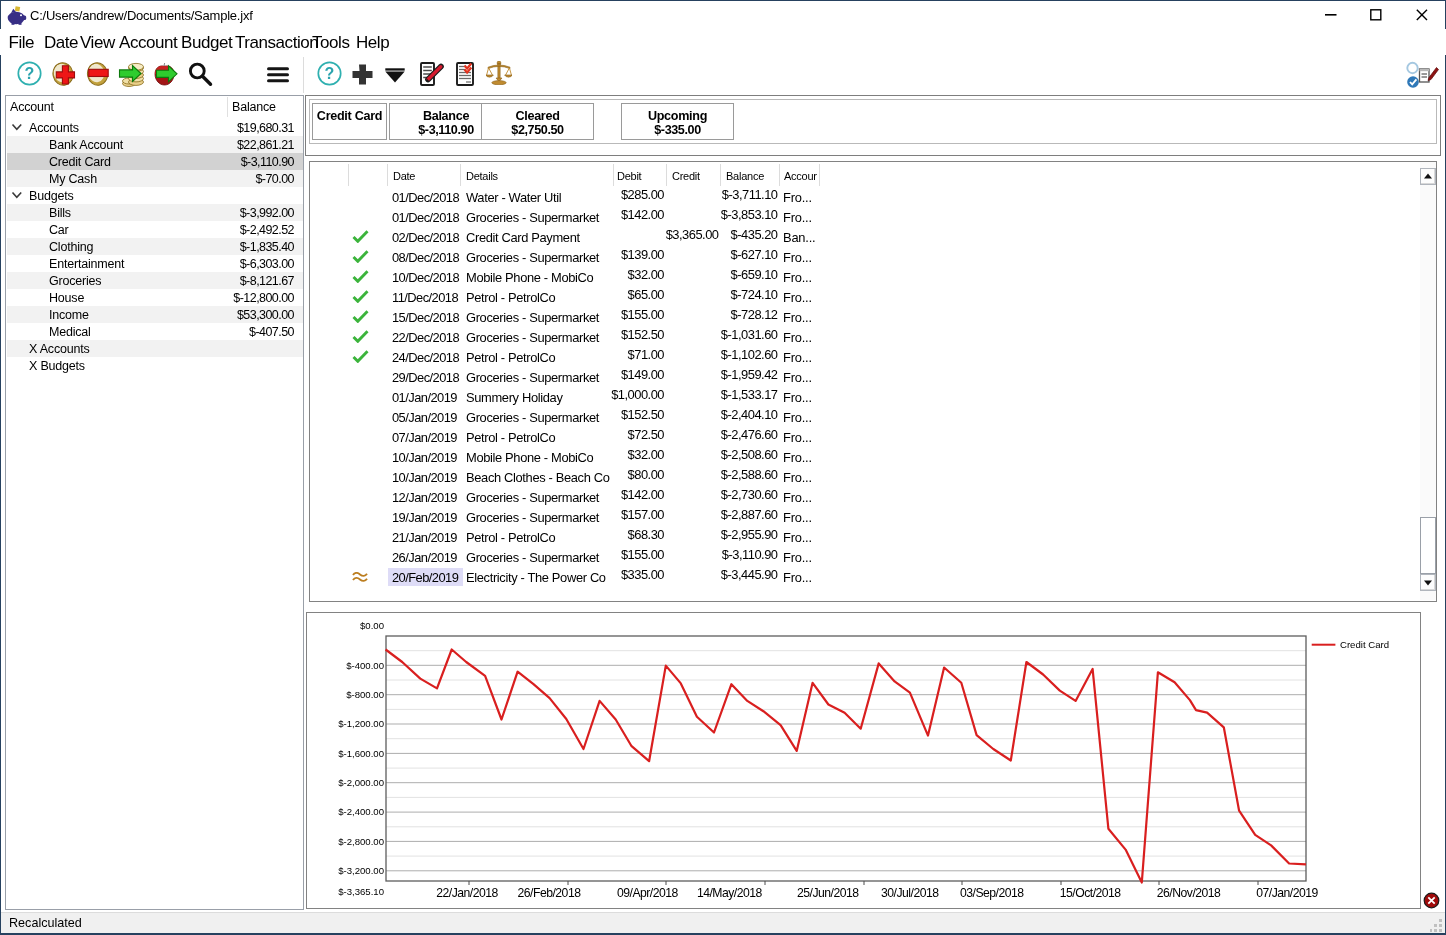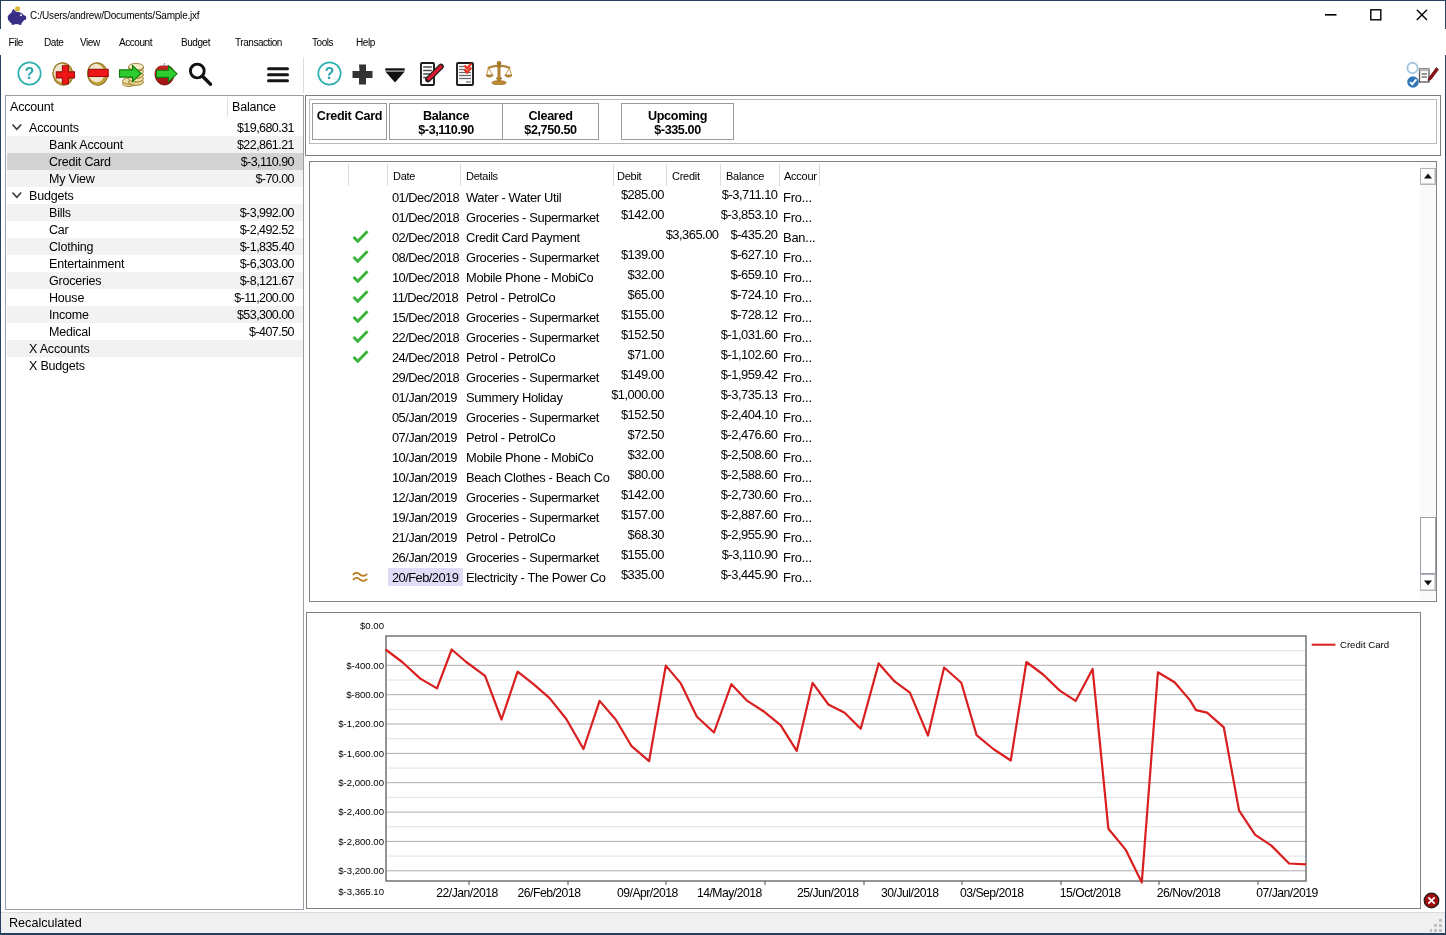--- a/index.html
+++ b/index.html
@@ -11,7 +11,7 @@
 #wb-left{left:0;top:0;width:1px;height:935px;background:#26415f}
 #wb-right{left:1445px;top:0;width:1px;height:935px;background:#26415f}
 #wb-bot{left:0;top:933px;width:1446px;height:2px;background:#26415f}
-#title{left:30px;top:1px;height:28px;line-height:29px;font-size:10px;letter-spacing:-0.22px;color:#000}
+#title{left:30px;top:1px;height:28px;line-height:29px;font-size:13px;letter-spacing:-0.22px;color:#000}
 #menubar{left:0;top:29px;width:1446px;height:26px;background:#fff}
 .mi{position:absolute;top:0;height:26px;line-height:27px;font-size:10px;letter-spacing:-0.45px;color:#000}
 #toolbar{left:1px;top:55px;width:1444px;height:40px;background:#fff}

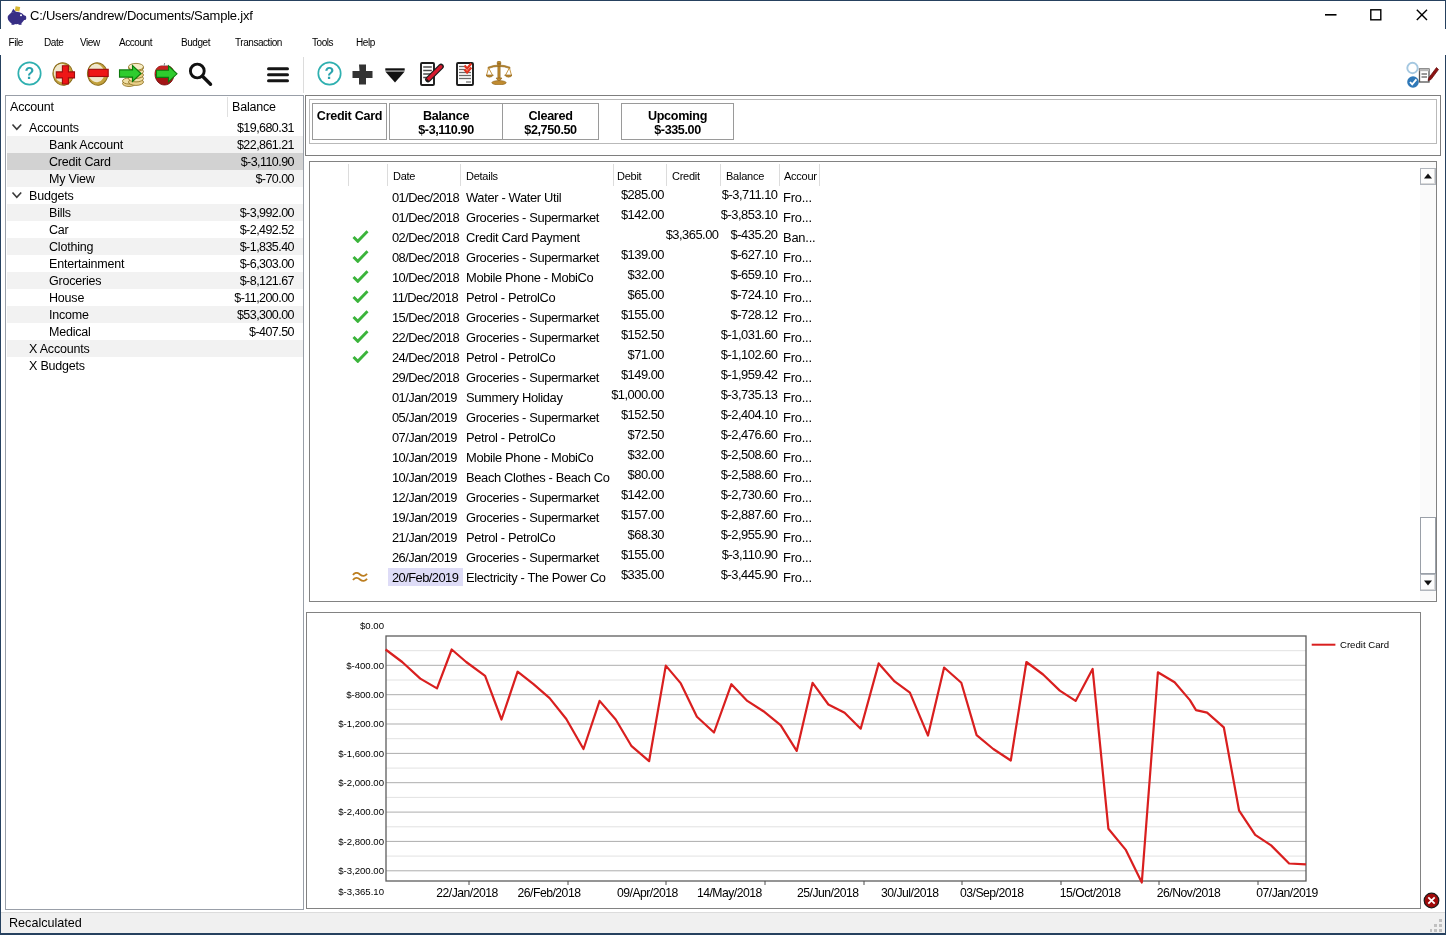--- a/index.html
+++ b/index.html
@@ -13,7 +13,7 @@
 #wb-bot{left:0;top:933px;width:1446px;height:2px;background:#26415f}
 #title{left:30px;top:1px;height:28px;line-height:29px;font-size:13px;letter-spacing:-0.22px;color:#000}
 #menubar{left:0;top:29px;width:1446px;height:26px;background:#fff}
-.mi{position:absolute;top:0;height:26px;line-height:27px;font-size:10px;letter-spacing:-0.45px;color:#000}
+.mi{position:absolute;top:0;height:26px;line-height:27px;font-size:17px;letter-spacing:-0.45px;color:#000}
 #toolbar{left:1px;top:55px;width:1444px;height:40px;background:#fff}
 .tbi{position:absolute}
 

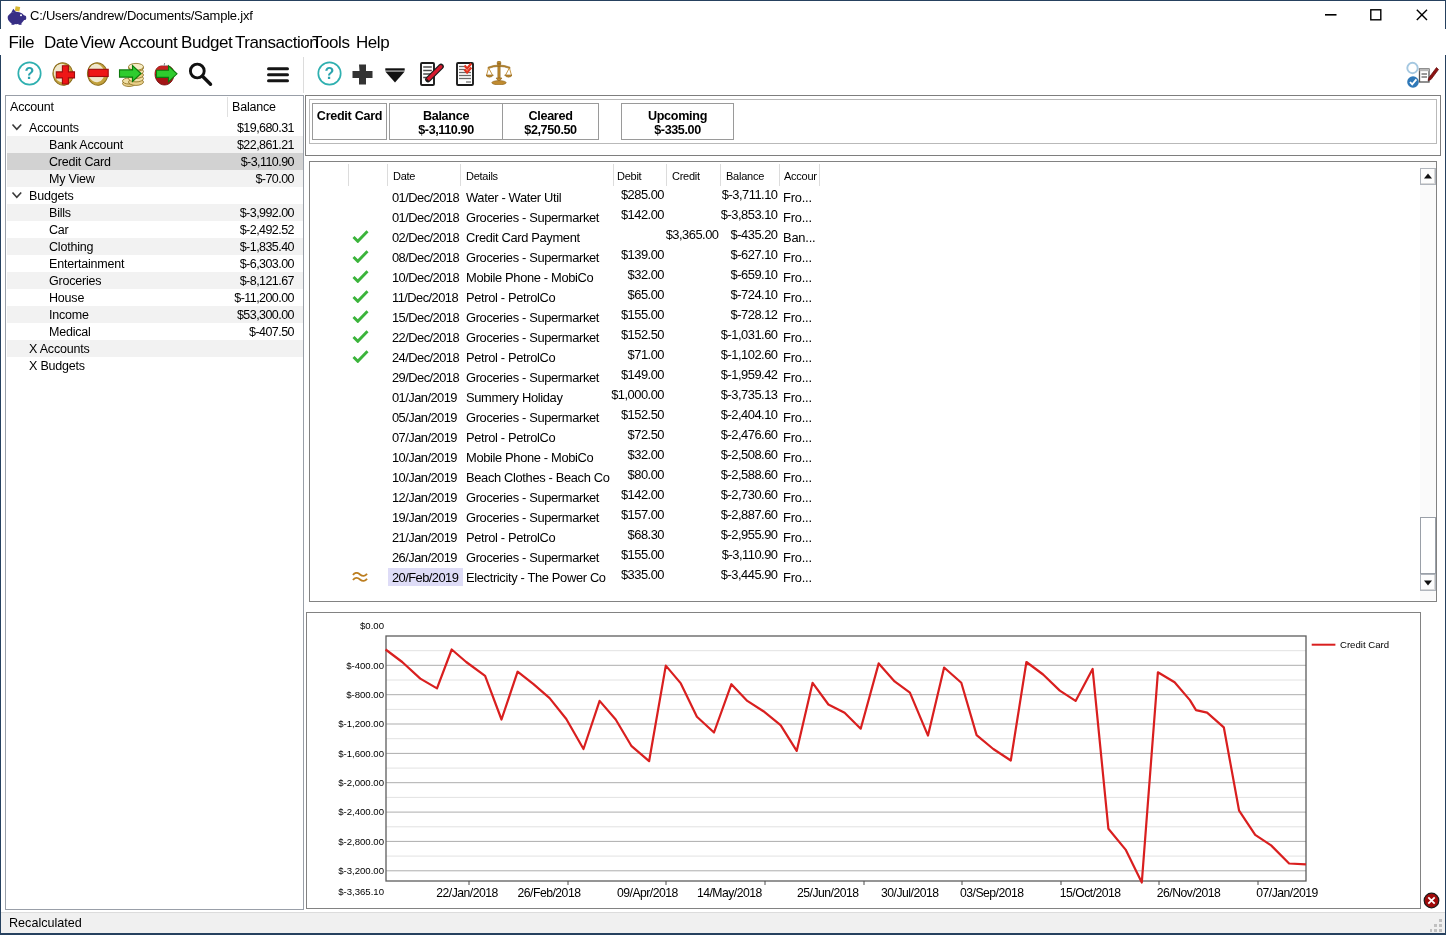--- a/index.html
+++ b/index.html
@@ -294,7 +294,7 @@
     <div class="l1">Balance</div>
     <div class="l2">$-3,110.90</div>
   </div>
-<div class="abs sbox" style="left:502px;width:97px">
+<div class="abs sbox" style="left:481px;width:113px">
     <div class="l1">Cleared</div>
     <div class="l2">$2,750.50</div>
   </div>

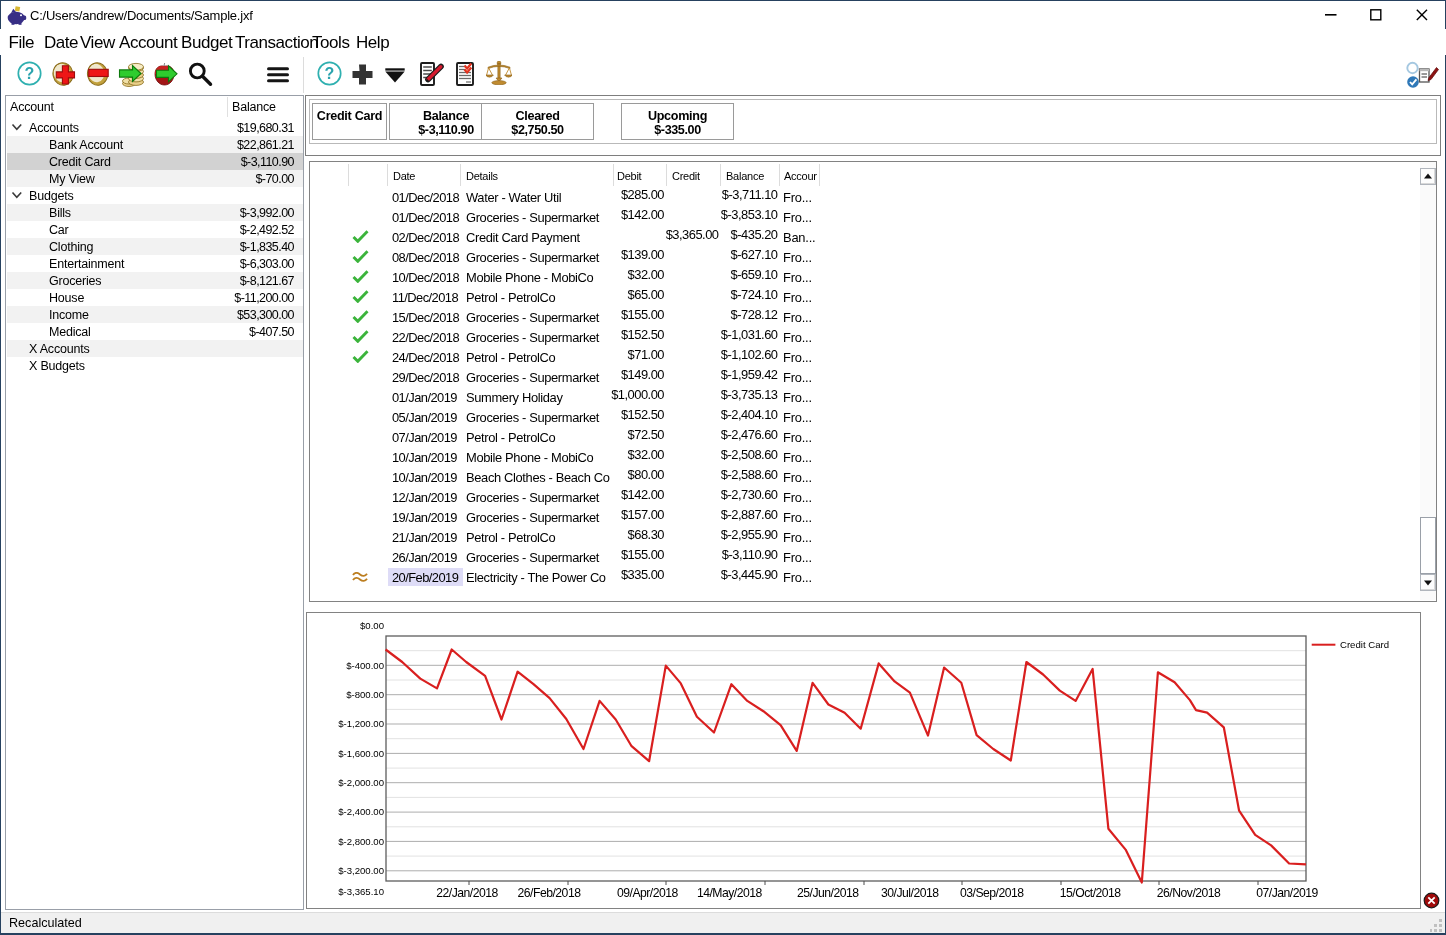--- a/index.html
+++ b/index.html
@@ -234,7 +234,7 @@
       <span class="bal">$-3,110.90</span>
     </div>
 <div class="lrow stripe" style="top:74px">
-      <span class="nm" style="left:42px">My View</span>
+      <span class="nm" style="left:42px">My Cash</span>
       <span class="bal">$-70.00</span>
     </div>
 <div class="lrow" style="top:91px">

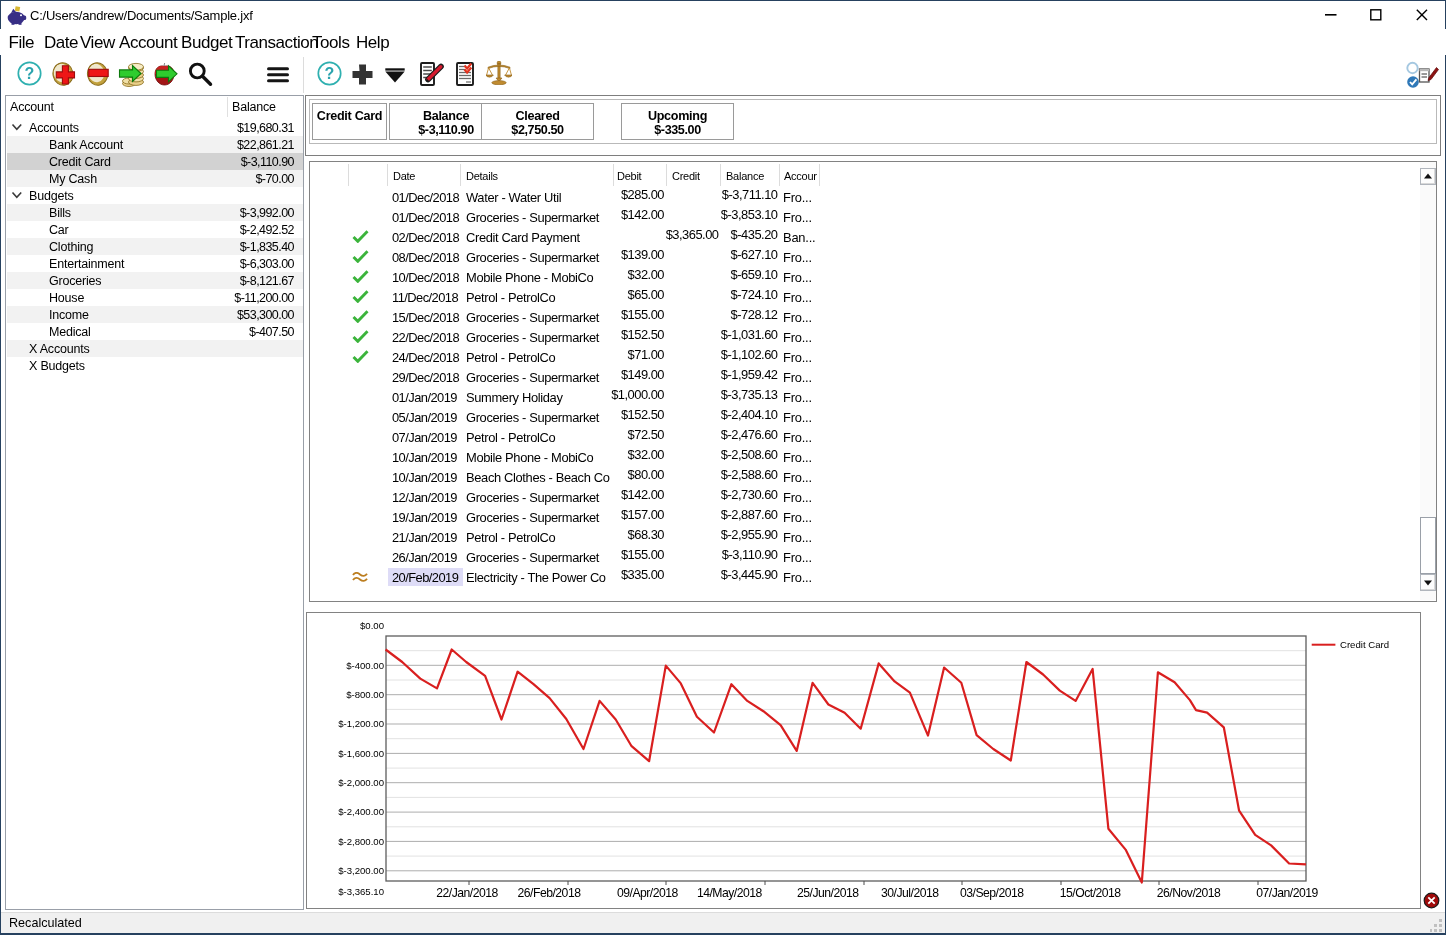--- a/index.html
+++ b/index.html
@@ -265,7 +265,7 @@
     </div>
 <div class="lrow" style="top:193px">
       <span class="nm" style="left:42px">House</span>
-      <span class="bal">$-11,200.00</span>
+      <span class="bal">$-12,800.00</span>
     </div>
 <div class="lrow stripe" style="top:210px">
       <span class="nm" style="left:42px">Income</span>

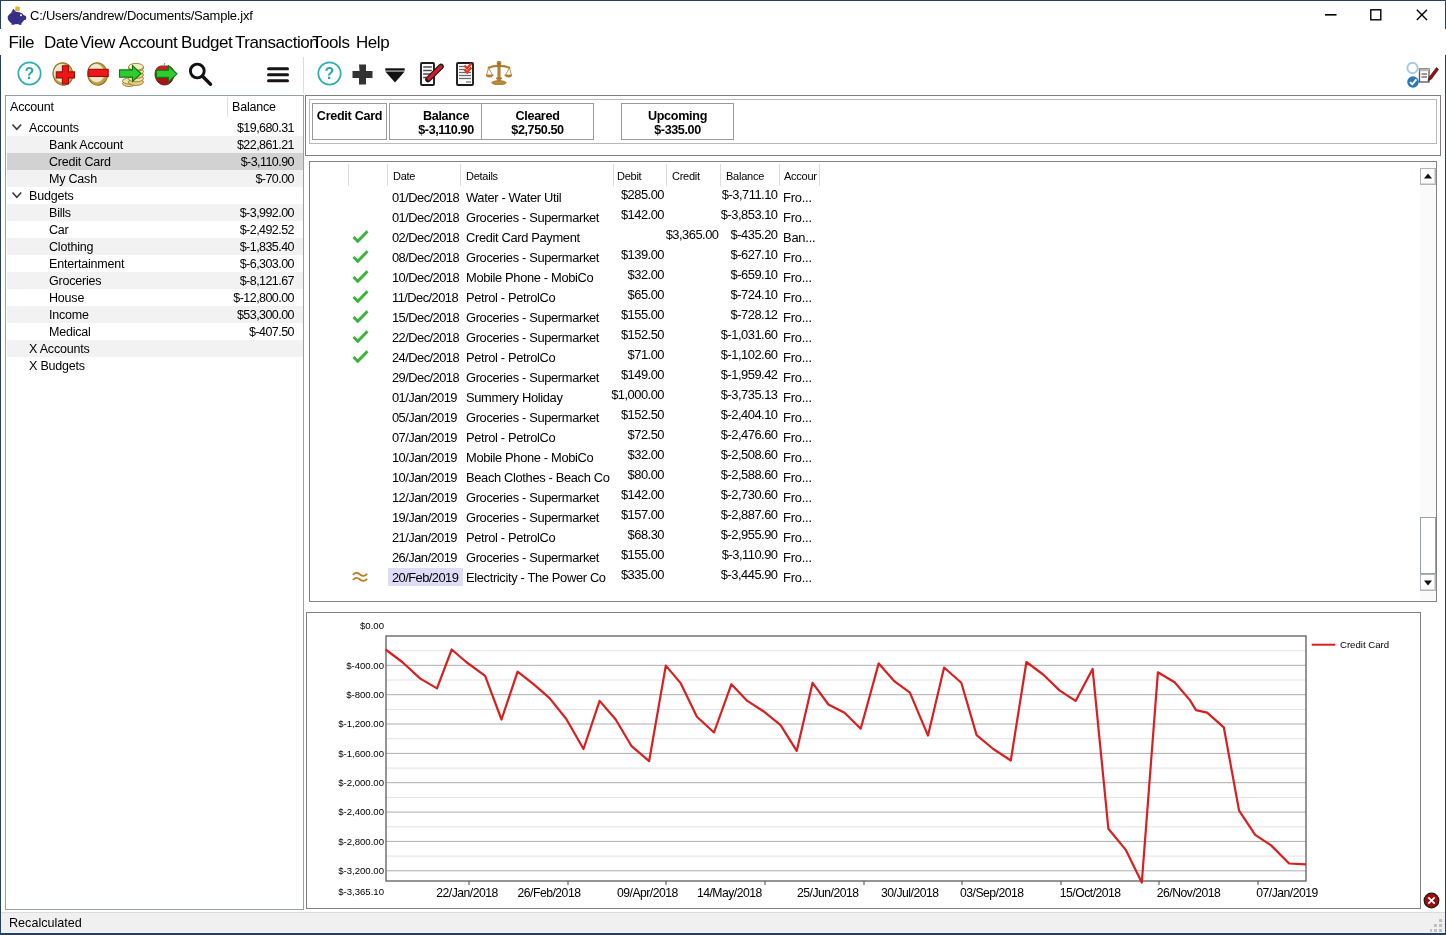--- a/index.html
+++ b/index.html
@@ -412,7 +412,7 @@
     <span class="td dlow c-date">01/Jan/2019</span>
     <span class="td dlow c-det">Summery Holiday</span>
     <span class="td dhi c-deb">$1,000.00</span>
-    <span class="td dhi c-bal">$-3,735.13</span>
+    <span class="td dhi c-bal">$-1,533.17</span>
     <span class="td dlow c-acc">Fro...</span>
   </div>
 <div class="trow" style="top:406px">

